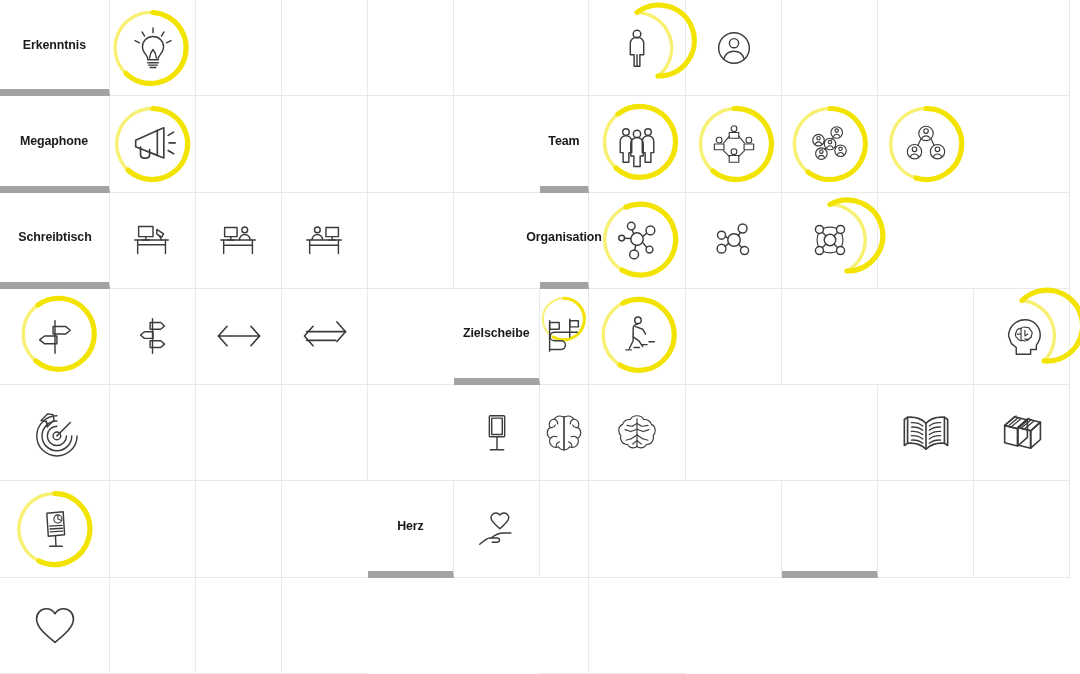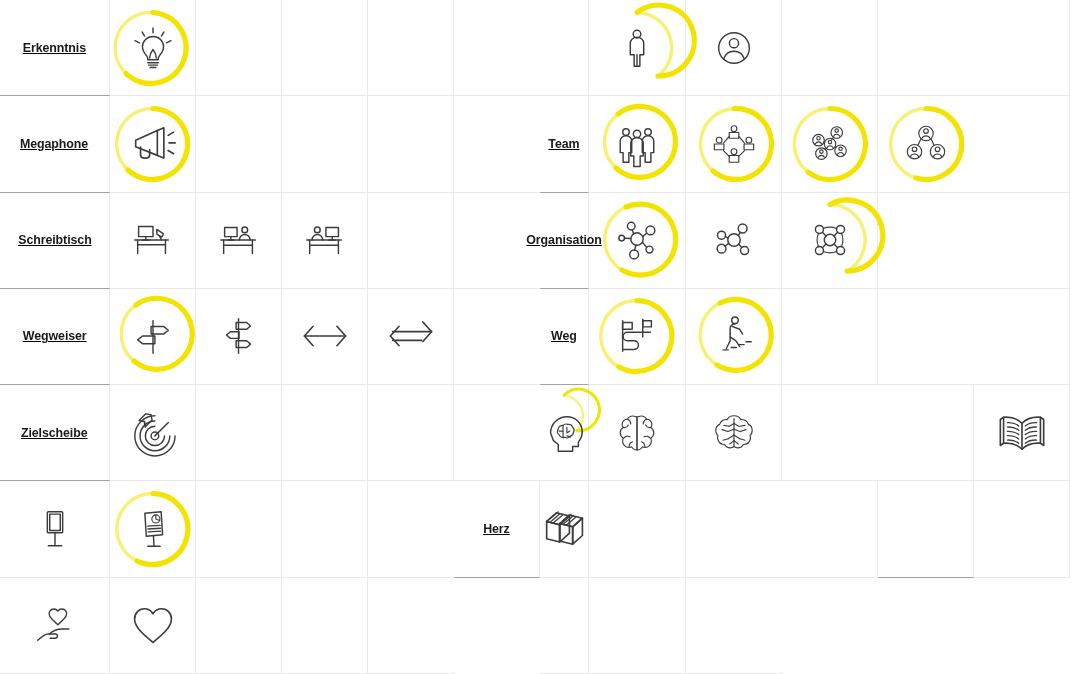--- a/index.html
+++ b/index.html
@@ -35,8 +35,7 @@
   .cell.lastcol{border-right:none;}
   .cell.labelcell{
     border-right:1px solid #e9e9ea;
-    border-bottom:1px solid #a3a3a3;
-    text-decoration:underline;
+    border-bottom:7px solid #a3a3a3;
   }
   .cell.spacer{border-right:1px solid #e9e9ea;border-bottom:1px solid #e9e9ea;}
   .rowlabel{

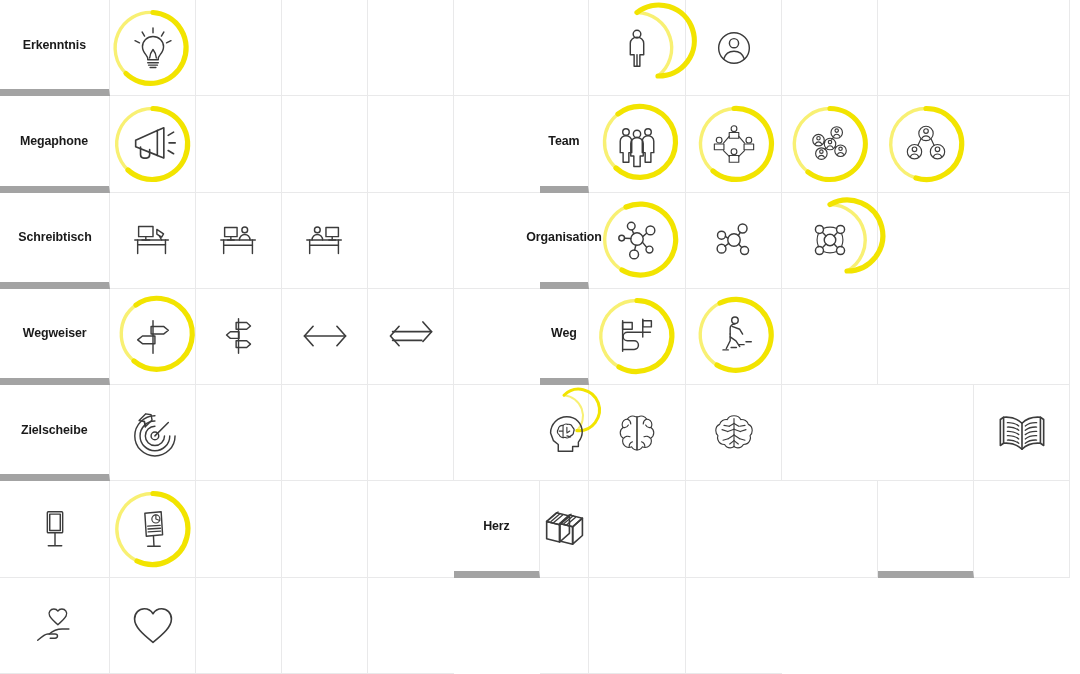--- a/index.html
+++ b/index.html
@@ -180,9 +180,6 @@
     <div class="cell"></div>
     <div class="cell lastcol"></div>
 
-    <div class="cell labelcell">
-      <div class="rowlabel">Wegweiser</div>
-    </div>
     <div class="cell">
       <div class="iconwrap">
         <svg class="ring" viewBox="0 0 82 82">

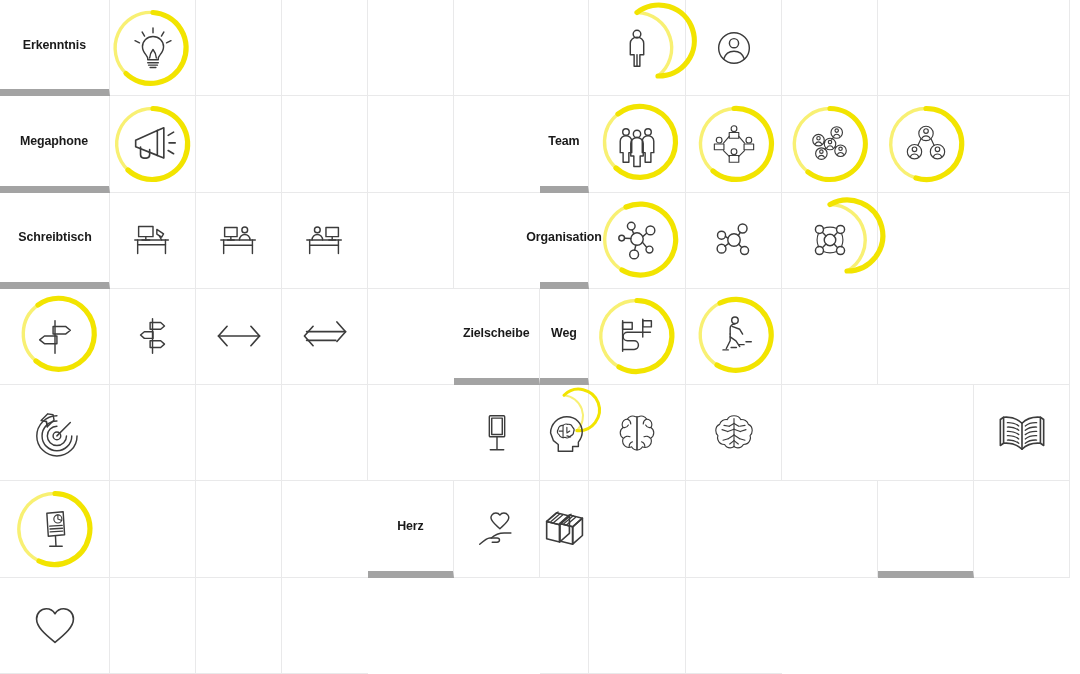--- a/index.html
+++ b/index.html
@@ -504,9 +504,6 @@
     <div class="cell lastcol"></div>
 
     <div class="cell spacer"></div>
-    <div class="cell labelcell">
-      <div class="rowlabel">Weg</div>
-    </div>
     <div class="cell">
       <div class="iconwrap">
         <svg class="ring" viewBox="0 0 82 82">

